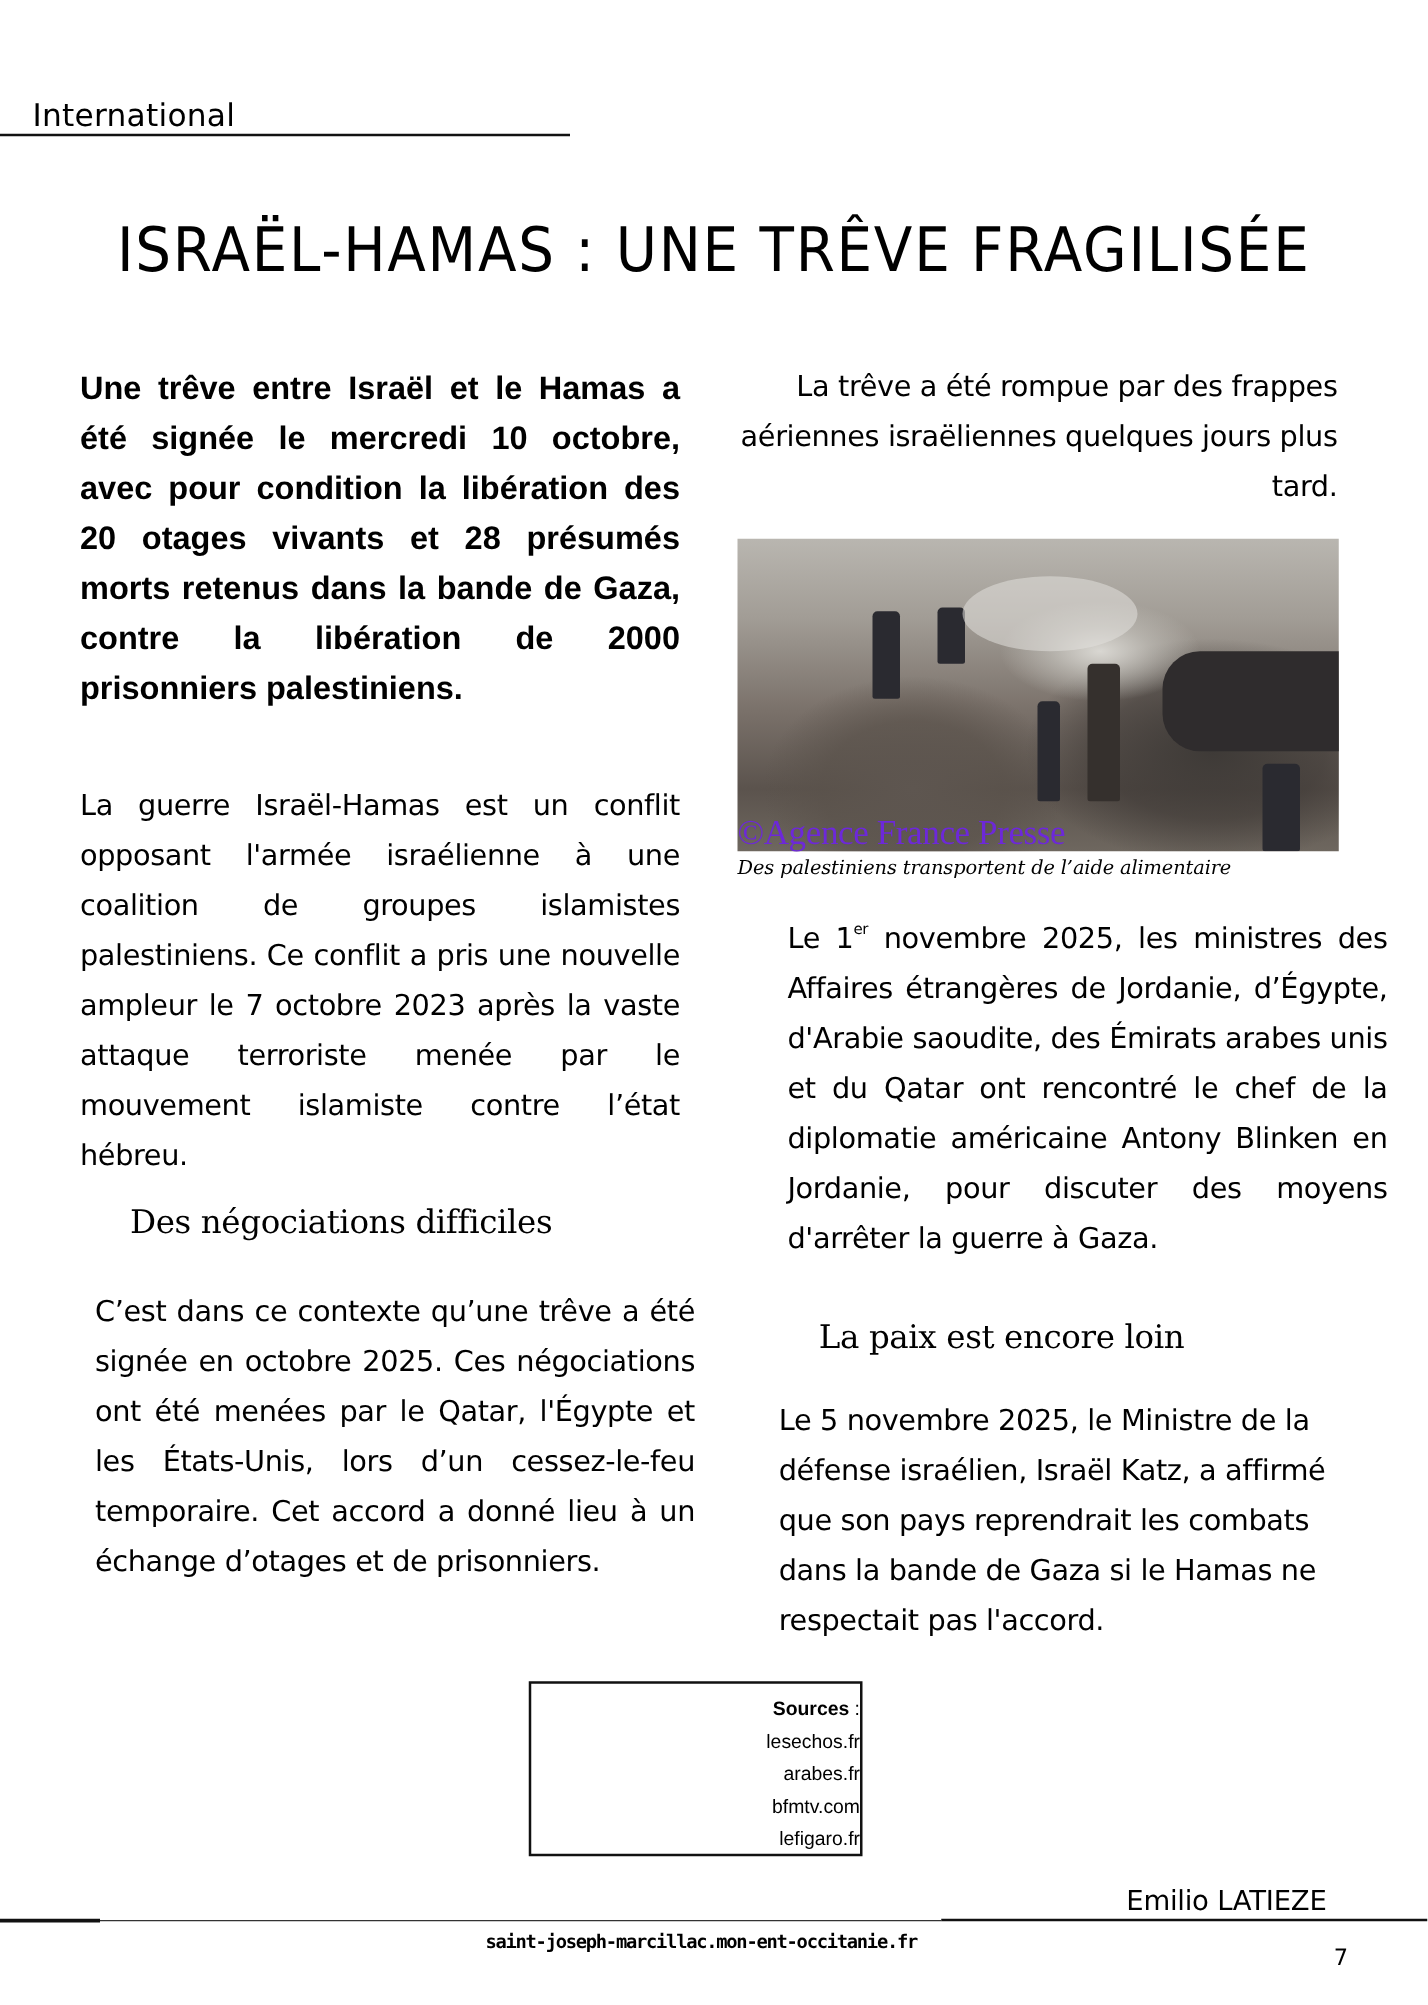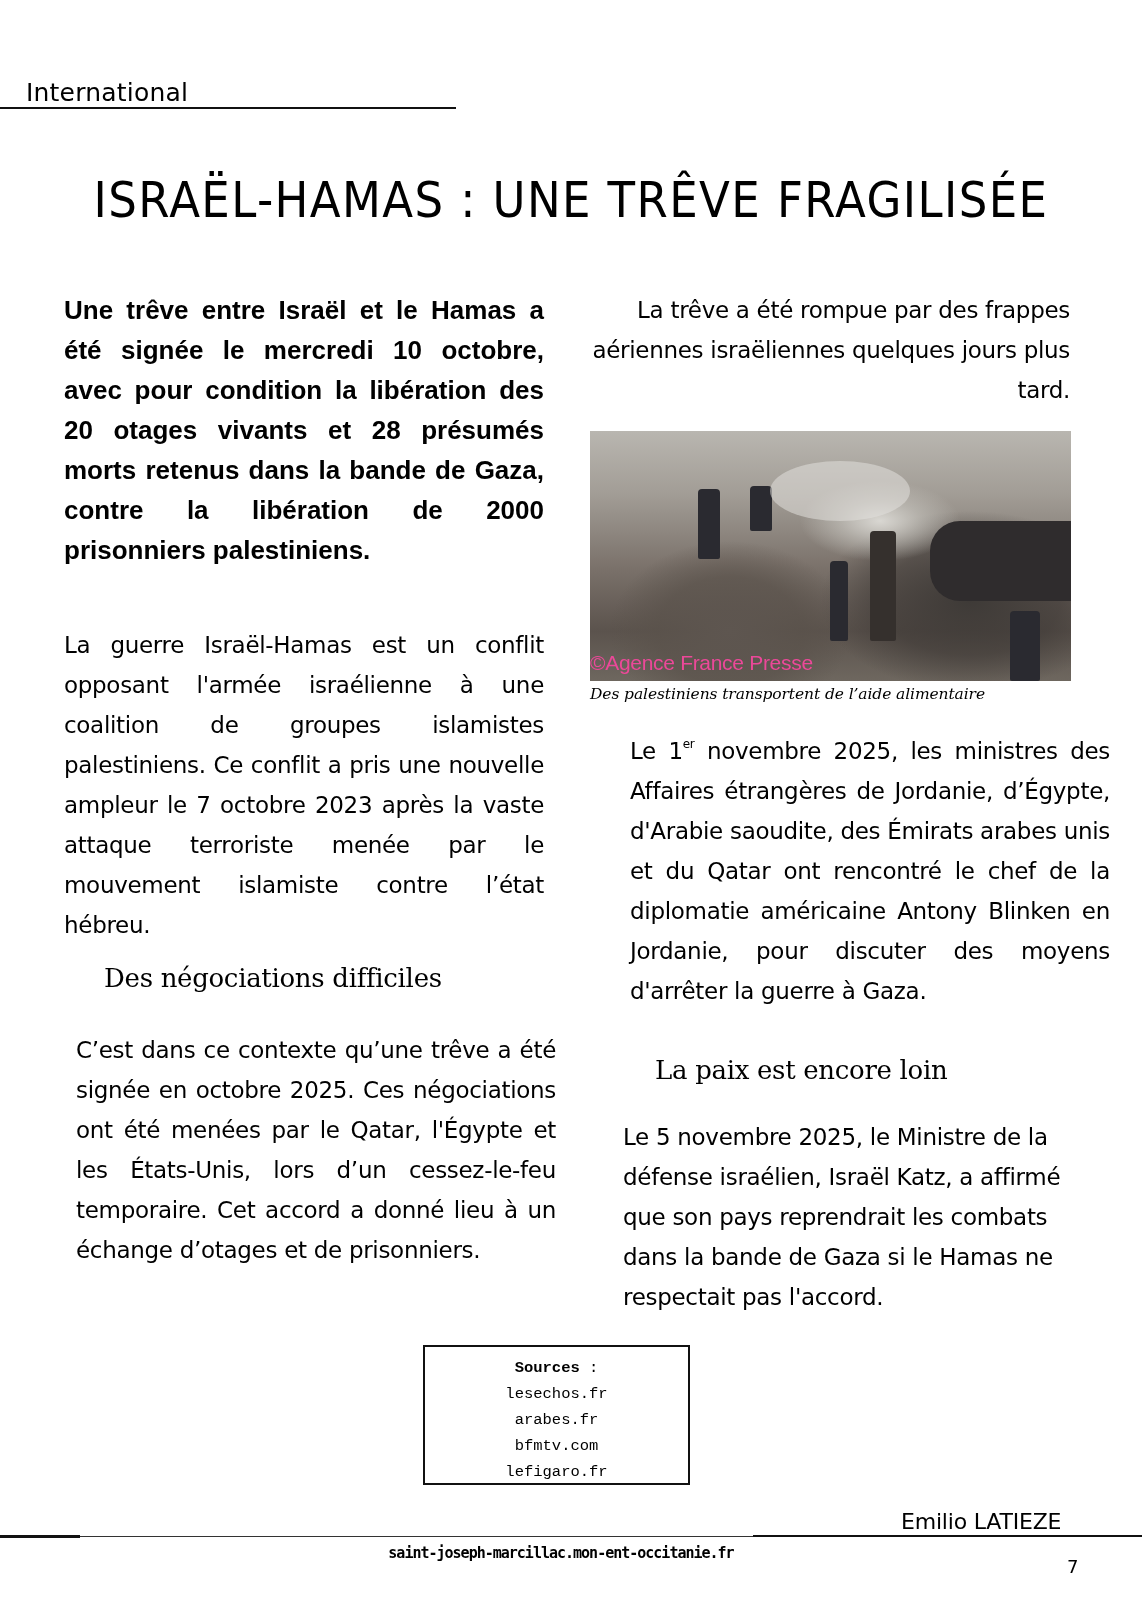--- a/index.html
+++ b/index.html
@@ -26,7 +26,7 @@
       radial-gradient(ellipse 150px 90px at 380px 170px, #3e3a37 0%, rgba(60,55,52,0.6) 60%, rgba(0,0,0,0) 100%),
       linear-gradient(180deg, #b9b6b0 0%, #a29d96 25%, #7a716a 55%, #5b534d 80%, #6e675f 100%); }
   .photo .figure { position: absolute; background: #2a2a30; border-radius: 4px 4px 2px 2px; }
-  .photo-credit { left: 590px; top: 651px; font-family: Liberation Sans, sans-serif; font-size: 21px; color: #ec4899; letter-spacing: -0.3px; }
+  .photo-credit { left: 590px; top: 651px; font-family: Liberation Serif, serif; font-size: 28px; color: #6d28d9; letter-spacing: -0.3px; }
   .caption { left: 590px; top: 685px; width: 481px; text-align: left; font-family: "DejaVu Serif", serif; font-style: italic; font-size: 15.5px; letter-spacing: -0.1px; }
 
   .p4 { left: 590px; top: 731px; width: 480px; margin-left: 40px; }

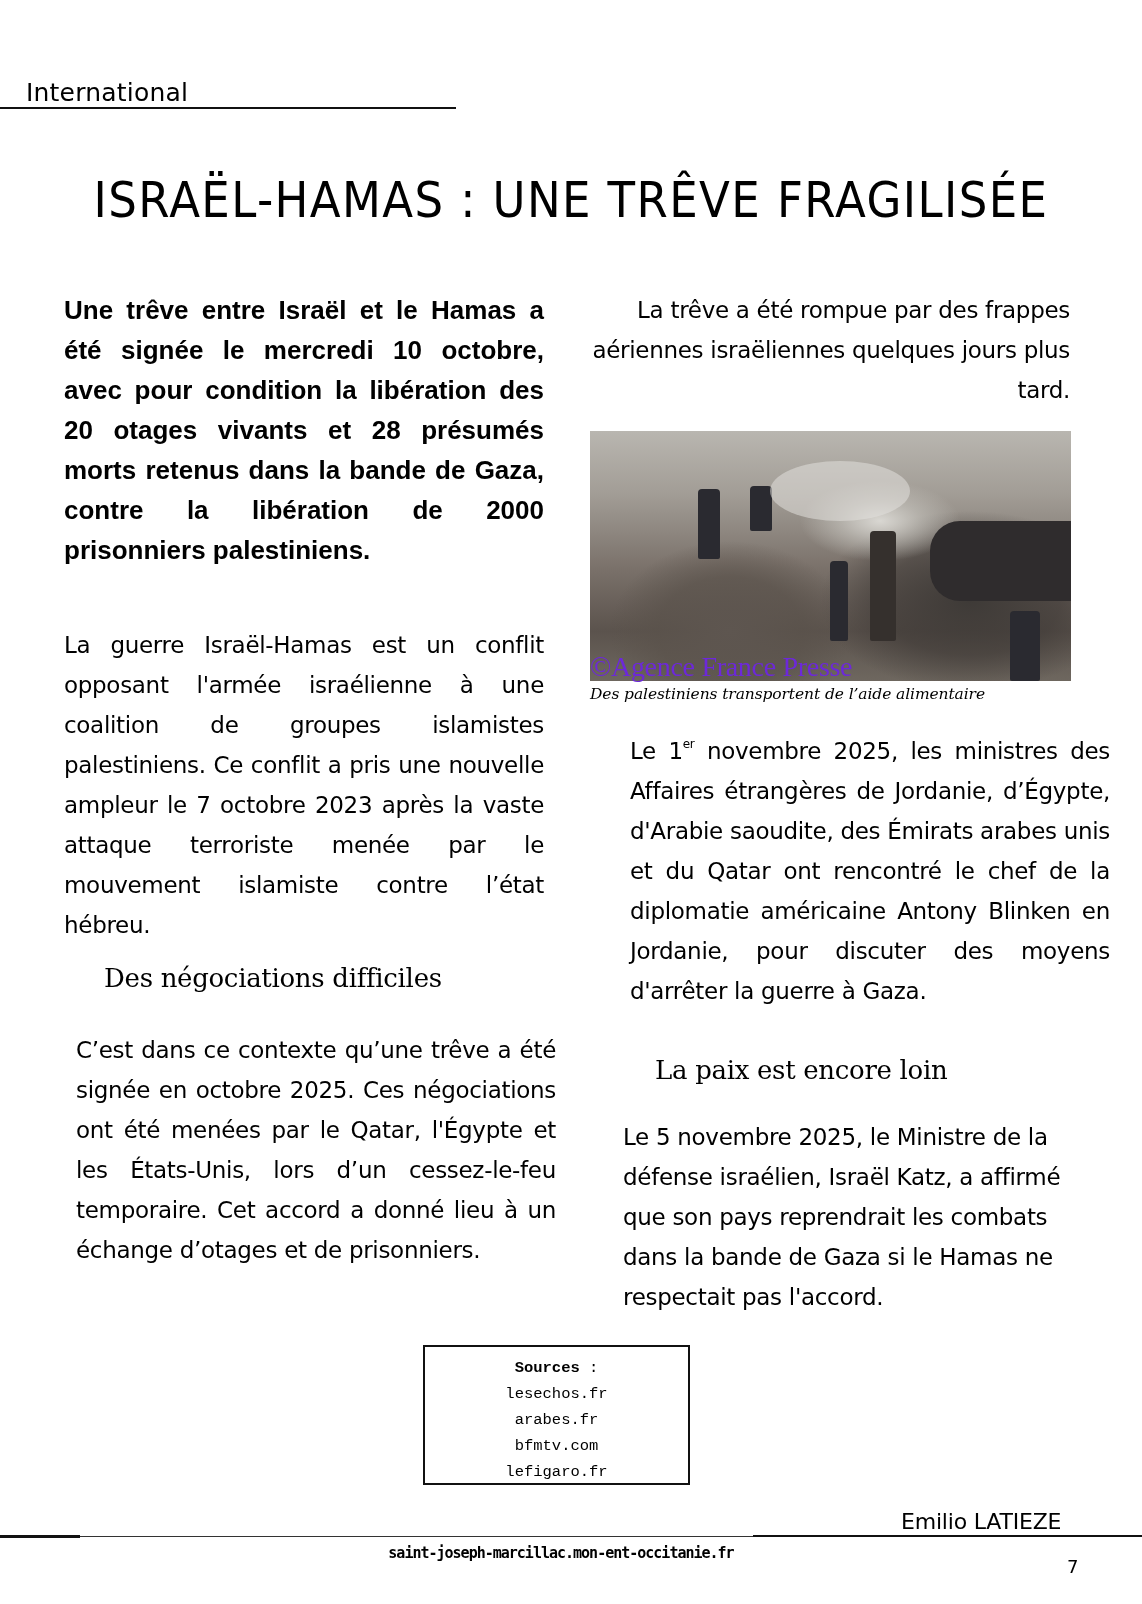--- a/index.html
+++ b/index.html
@@ -34,7 +34,7 @@
   .h2 { left: 655px; top: 1055px; }
   .p5 { left: 590px; top: 1117px; width: 480px; text-align: left; margin-left: 33px; }
 
-  .sources { left: 423px; top: 1345px; width: 267px; height: 140px; border: 2.5px solid #111; box-sizing: border-box; text-align: center; font-family: Liberation Mono, monospace; font-size: 15.5px; line-height: 26px; padding-top: 8px; }
+  .sources { left: 423px; top: 1345px; width: 267px; height: 140px; border: 2.5px solid #111; box-sizing: border-box; text-align: right; font-family: Liberation Sans, sans-serif; font-size: 15.5px; line-height: 26px; padding-top: 8px; }
   .sources .src-title { font-weight: bold; }
 
   .rule-left { left: 0; top: 1535px; width: 80px; height: 3px; background: #111; }

